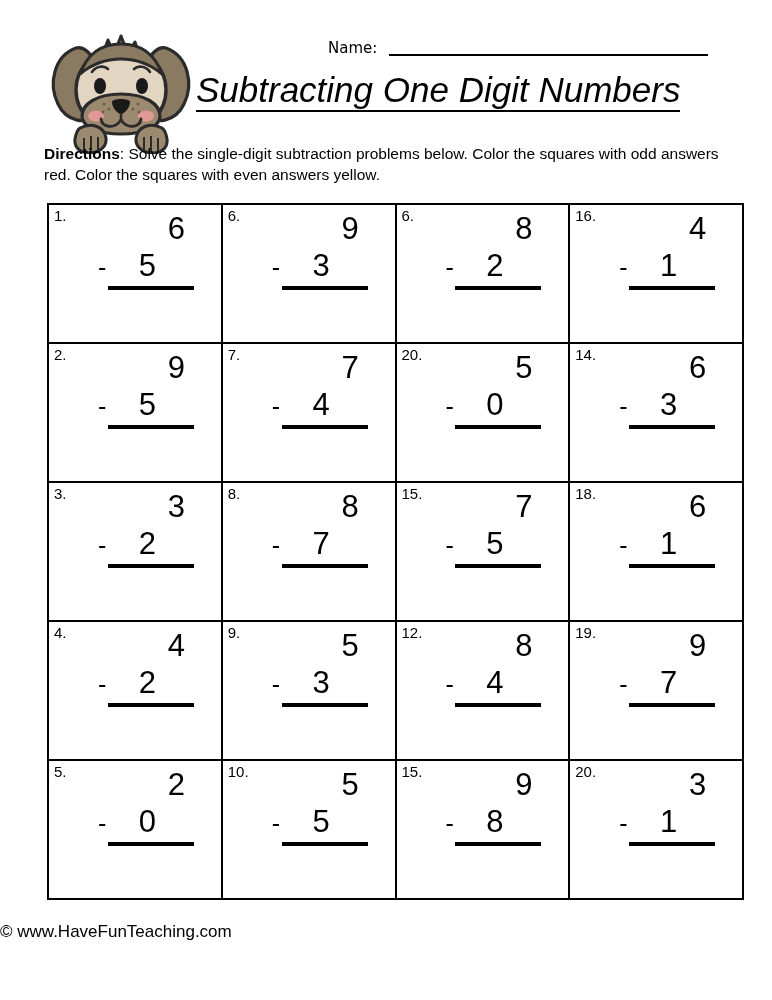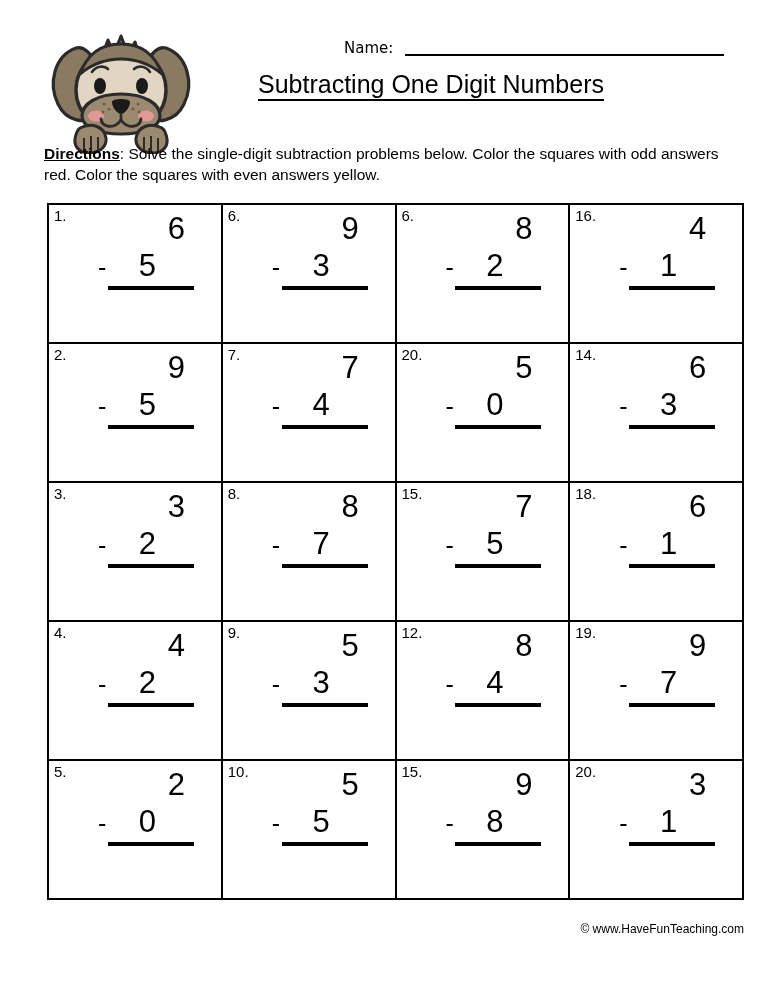--- a/index.html
+++ b/index.html
@@ -35,7 +35,7 @@
 
   .name-row {
     position: absolute;
-    left: 344px;
+    left: 328px;
     top: 40px;
     width: 380px;
     display: flex;

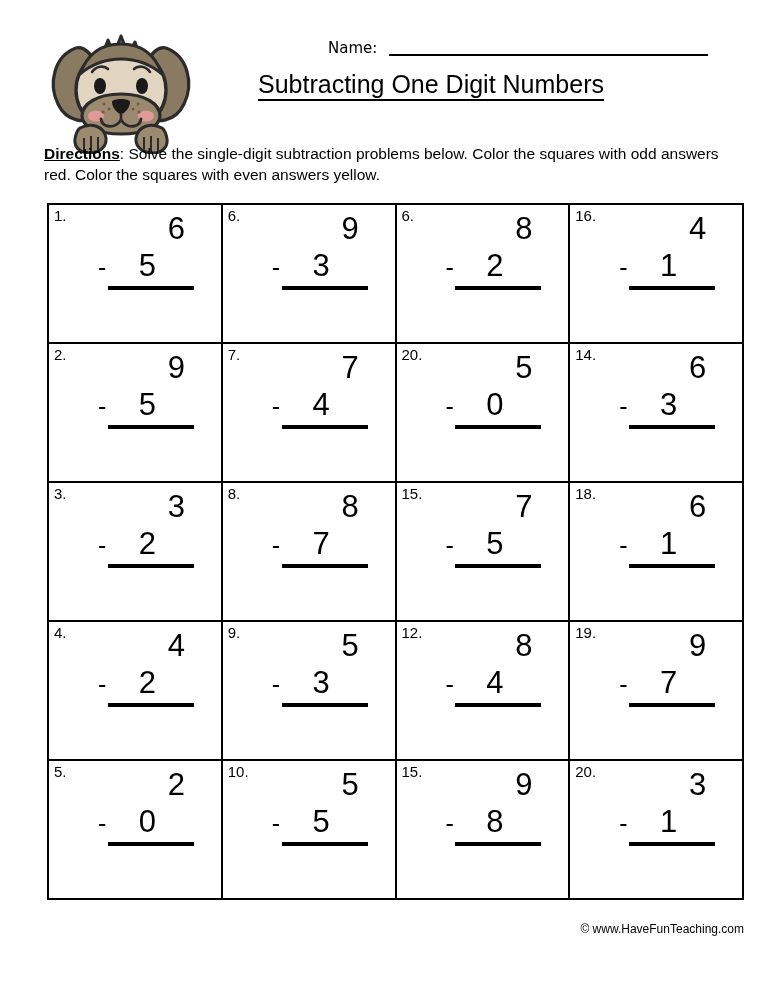--- a/index.html
+++ b/index.html
@@ -62,10 +62,11 @@
   }
   .title-inner {
     display: inline-block;
-    font-size: 25px;
+    font-size: 35px;
     border-bottom: 2px solid #000;
     padding-bottom: 0px;
     white-space: nowrap;
+    font-style: italic;
   }
 
   

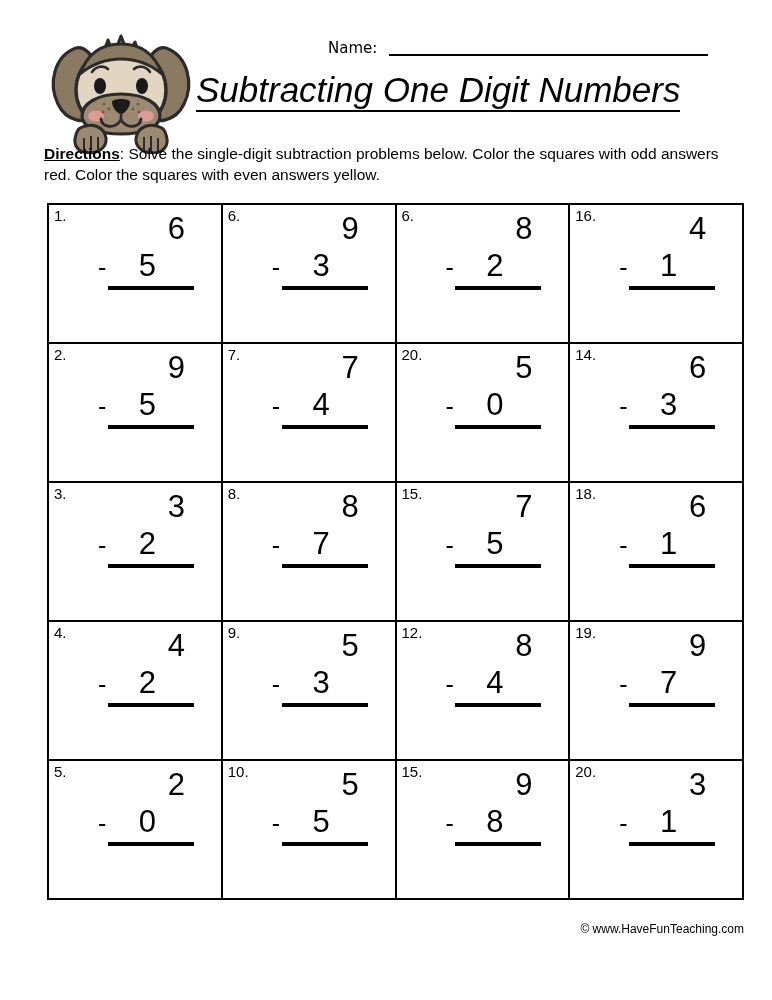--- a/index.html
+++ b/index.html
@@ -80,7 +80,6 @@
   }
   .directions b {
     font-weight: bold;
-    text-decoration: underline;
   }
 
   

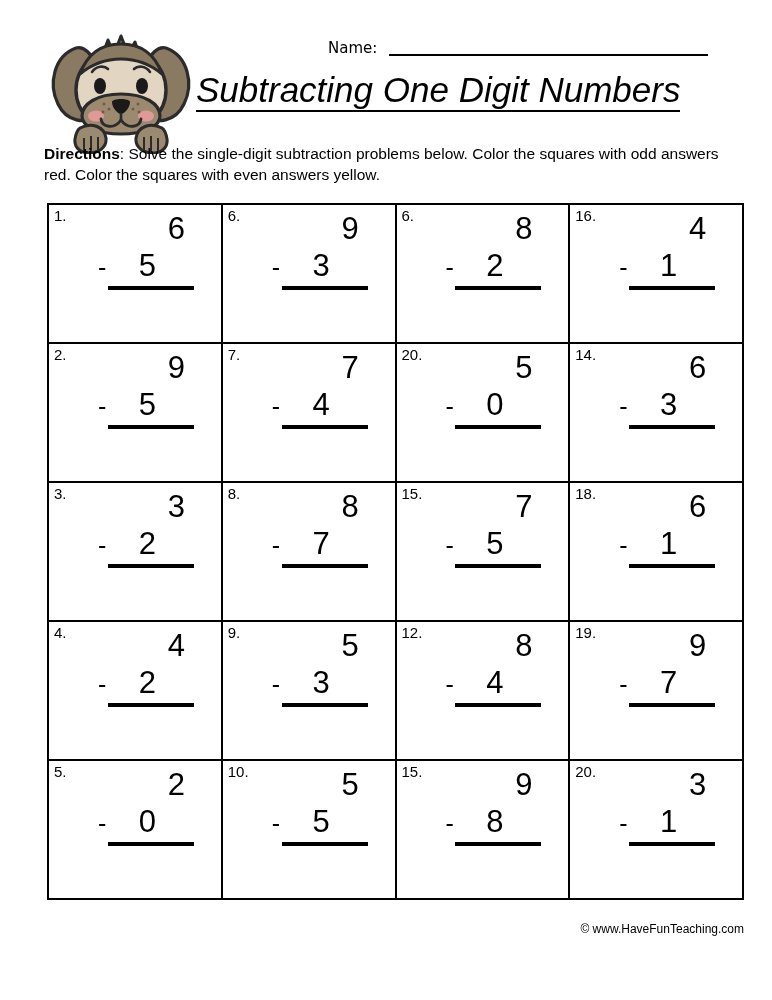--- a/index.html
+++ b/index.html
@@ -158,8 +158,8 @@
     left: 0;
     top: 922px;
     width: 744px;
-    text-align: right;
-    font-size: 12px;
+    text-align: left;
+    font-size: 17px;
   }
 </style>
 </head>

